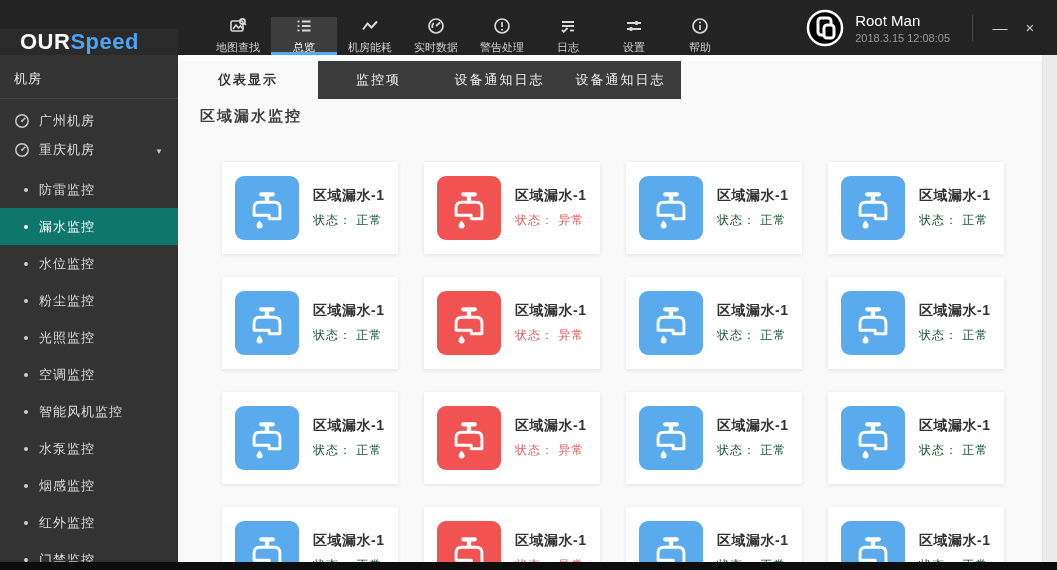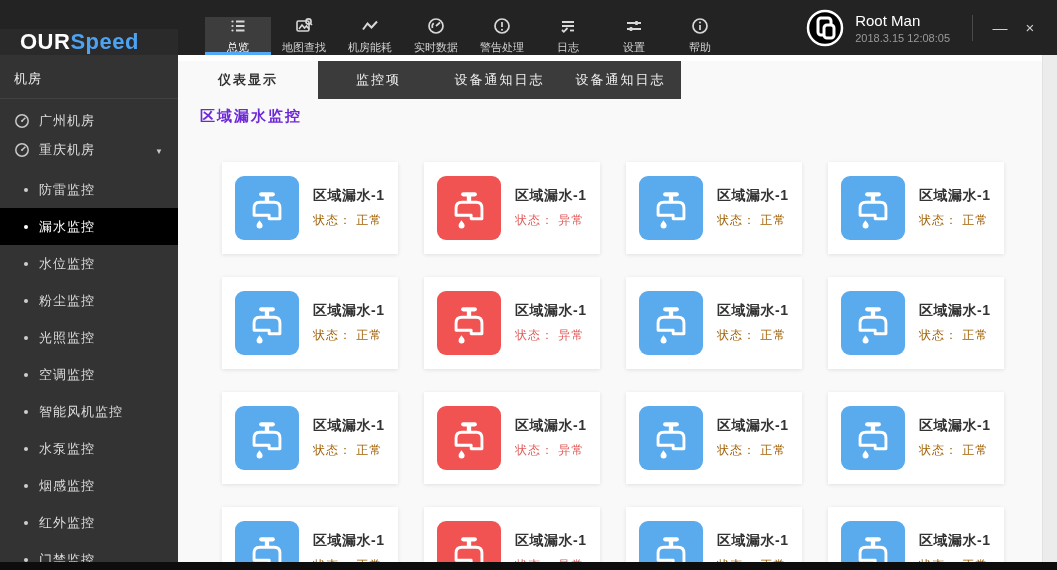--- a/index.html
+++ b/index.html
@@ -72,6 +72,18 @@
 
   <div class="nav" id="topnav">
 
+      <div class="nav-item">
+        <span class="nav-icon">
+          <svg width="18" height="18" viewBox="0 0 18 18" fill="none" stroke-width="1.6">
+            <rect x="2" y="4" width="12" height="10" rx="1.5"></rect>
+            <path d="M4 12 l3-4 2.5 3 2-2 2.5 3"></path>
+            <circle cx="13.5" cy="4.5" r="2.6"></circle>
+            <path d="M15.3 6.3 L17 8"></path>
+          </svg>
+        </span>
+        <span class="nav-label">地图查找</span>
+      </div>
+
       <div class="nav-item active">
         <span class="nav-icon">
           <svg width="18" height="18" viewBox="0 0 18 18" fill="none" stroke-width="2">
@@ -82,18 +94,6 @@
           </svg>
         </span>
         <span class="nav-label">总览</span>
-      </div>
-
-      <div class="nav-item">
-        <span class="nav-icon">
-          <svg width="18" height="18" viewBox="0 0 18 18" fill="none" stroke-width="1.6">
-            <rect x="2" y="4" width="12" height="10" rx="1.5"></rect>
-            <path d="M4 12 l3-4 2.5 3 2-2 2.5 3"></path>
-            <circle cx="13.5" cy="4.5" r="2.6"></circle>
-            <path d="M15.3 6.3 L17 8"></path>
-          </svg>
-        </span>
-        <span class="nav-label">地图查找</span>
       </div>
 
       <div class="nav-item">

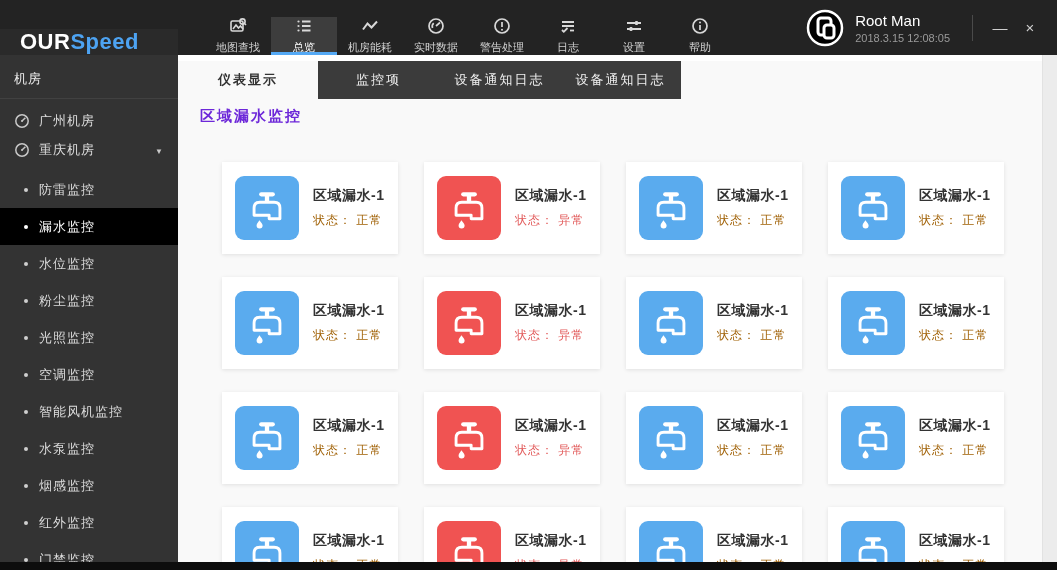--- a/index.html
+++ b/index.html
@@ -48,7 +48,7 @@
   .tab-row{display:flex;height:38px;margin-right:14px;}
   .tab{width:121px;display:flex;align-items:center;justify-content:center;font-size:13px;color:#f0f0f0;background:#3b3b3b;cursor:pointer;letter-spacing:2px;white-space:nowrap;}
   .tab.active{width:140px;background:#f9f9f9;color:#333333;font-weight:bold;}
-  .section-title{margin:8px 0 0 22px;font-size:15px;font-weight:bold;color:#6d28d9;letter-spacing:2px;}
+  .section-title{margin:8px 0 0 22px;font-size:15px;font-weight:bold;color:#404040;letter-spacing:2px;}
   .grid{margin:36px 0 0 44px;display:grid;grid-template-columns:repeat(4,176px);grid-auto-rows:92px;column-gap:26px;row-gap:23px;}
   .card{width:176px;height:92px;background:#ffffff;box-shadow:0 1px 4px rgba(0,0,0,.10);display:flex;align-items:center;padding-left:13px;box-sizing:border-box;cursor:pointer;}
   .tile{width:64px;height:64px;border-radius:9px;background:#5aabee;flex:none;display:flex;align-items:center;justify-content:center;}

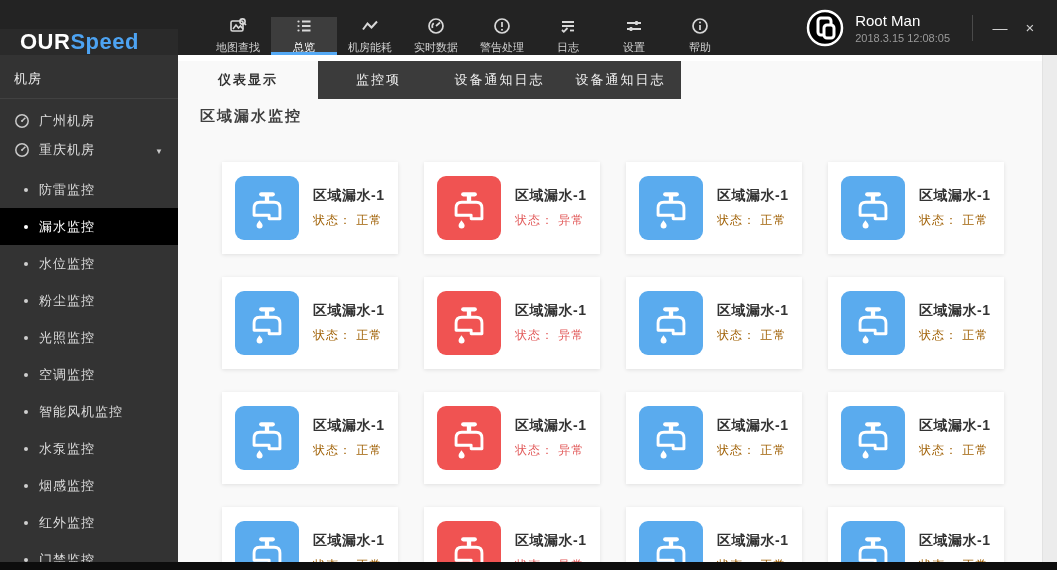--- a/index.html
+++ b/index.html
@@ -40,7 +40,7 @@
   .sub-list{margin-top:7px;}
   .sub-item{height:37px;display:flex;align-items:center;padding-left:24px;gap:11px;font-size:13px;color:#dddddd;cursor:pointer;letter-spacing:1px;}
   .bullet{width:4px;height:4px;border-radius:50%;background:#cfcfcf;flex:none;}
-  .sub-item.active{background:#000000;color:#ffffff;text-align:center;}
+  .sub-item.active{background:#0f766e;color:#ffffff;text-align:center;}
   .sub-item.active .bullet{background:#ffffff;}
   
   .main{position:absolute;left:178px;top:55px;right:0;bottom:8px;background:#f9f9f9;overflow:hidden;}

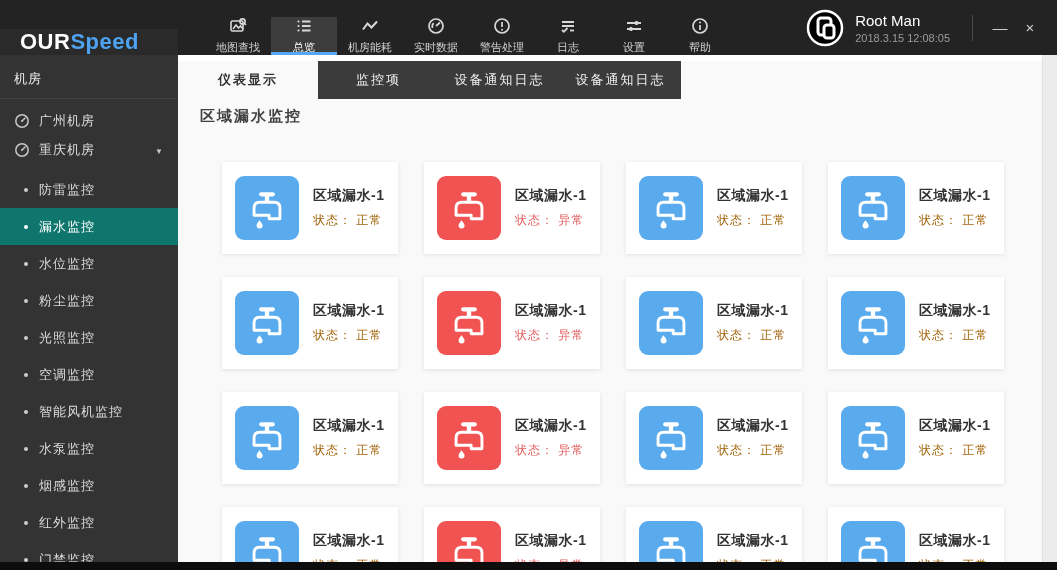--- a/index.html
+++ b/index.html
@@ -55,7 +55,7 @@
   .card.abnormal .tile{background:#f05352;}
   .card-text{margin-left:14px;}
   .card-title{font-size:14px;font-weight:bold;color:#333333;letter-spacing:.5px;white-space:nowrap;}
-  .card-status{margin-top:7px;font-size:12px;color:#a16207;letter-spacing:1px;white-space:nowrap;}
+  .card-status{margin-top:7px;font-size:12px;color:#14532d;letter-spacing:1px;white-space:nowrap;}
   .card.abnormal .card-status{color:#e25b5b;}
   
   .scrollbar{position:absolute;right:0;top:0;bottom:0;width:14px;background:#ececec;border-left:1px solid #e2e2e2;z-index:3;cursor:pointer;}

